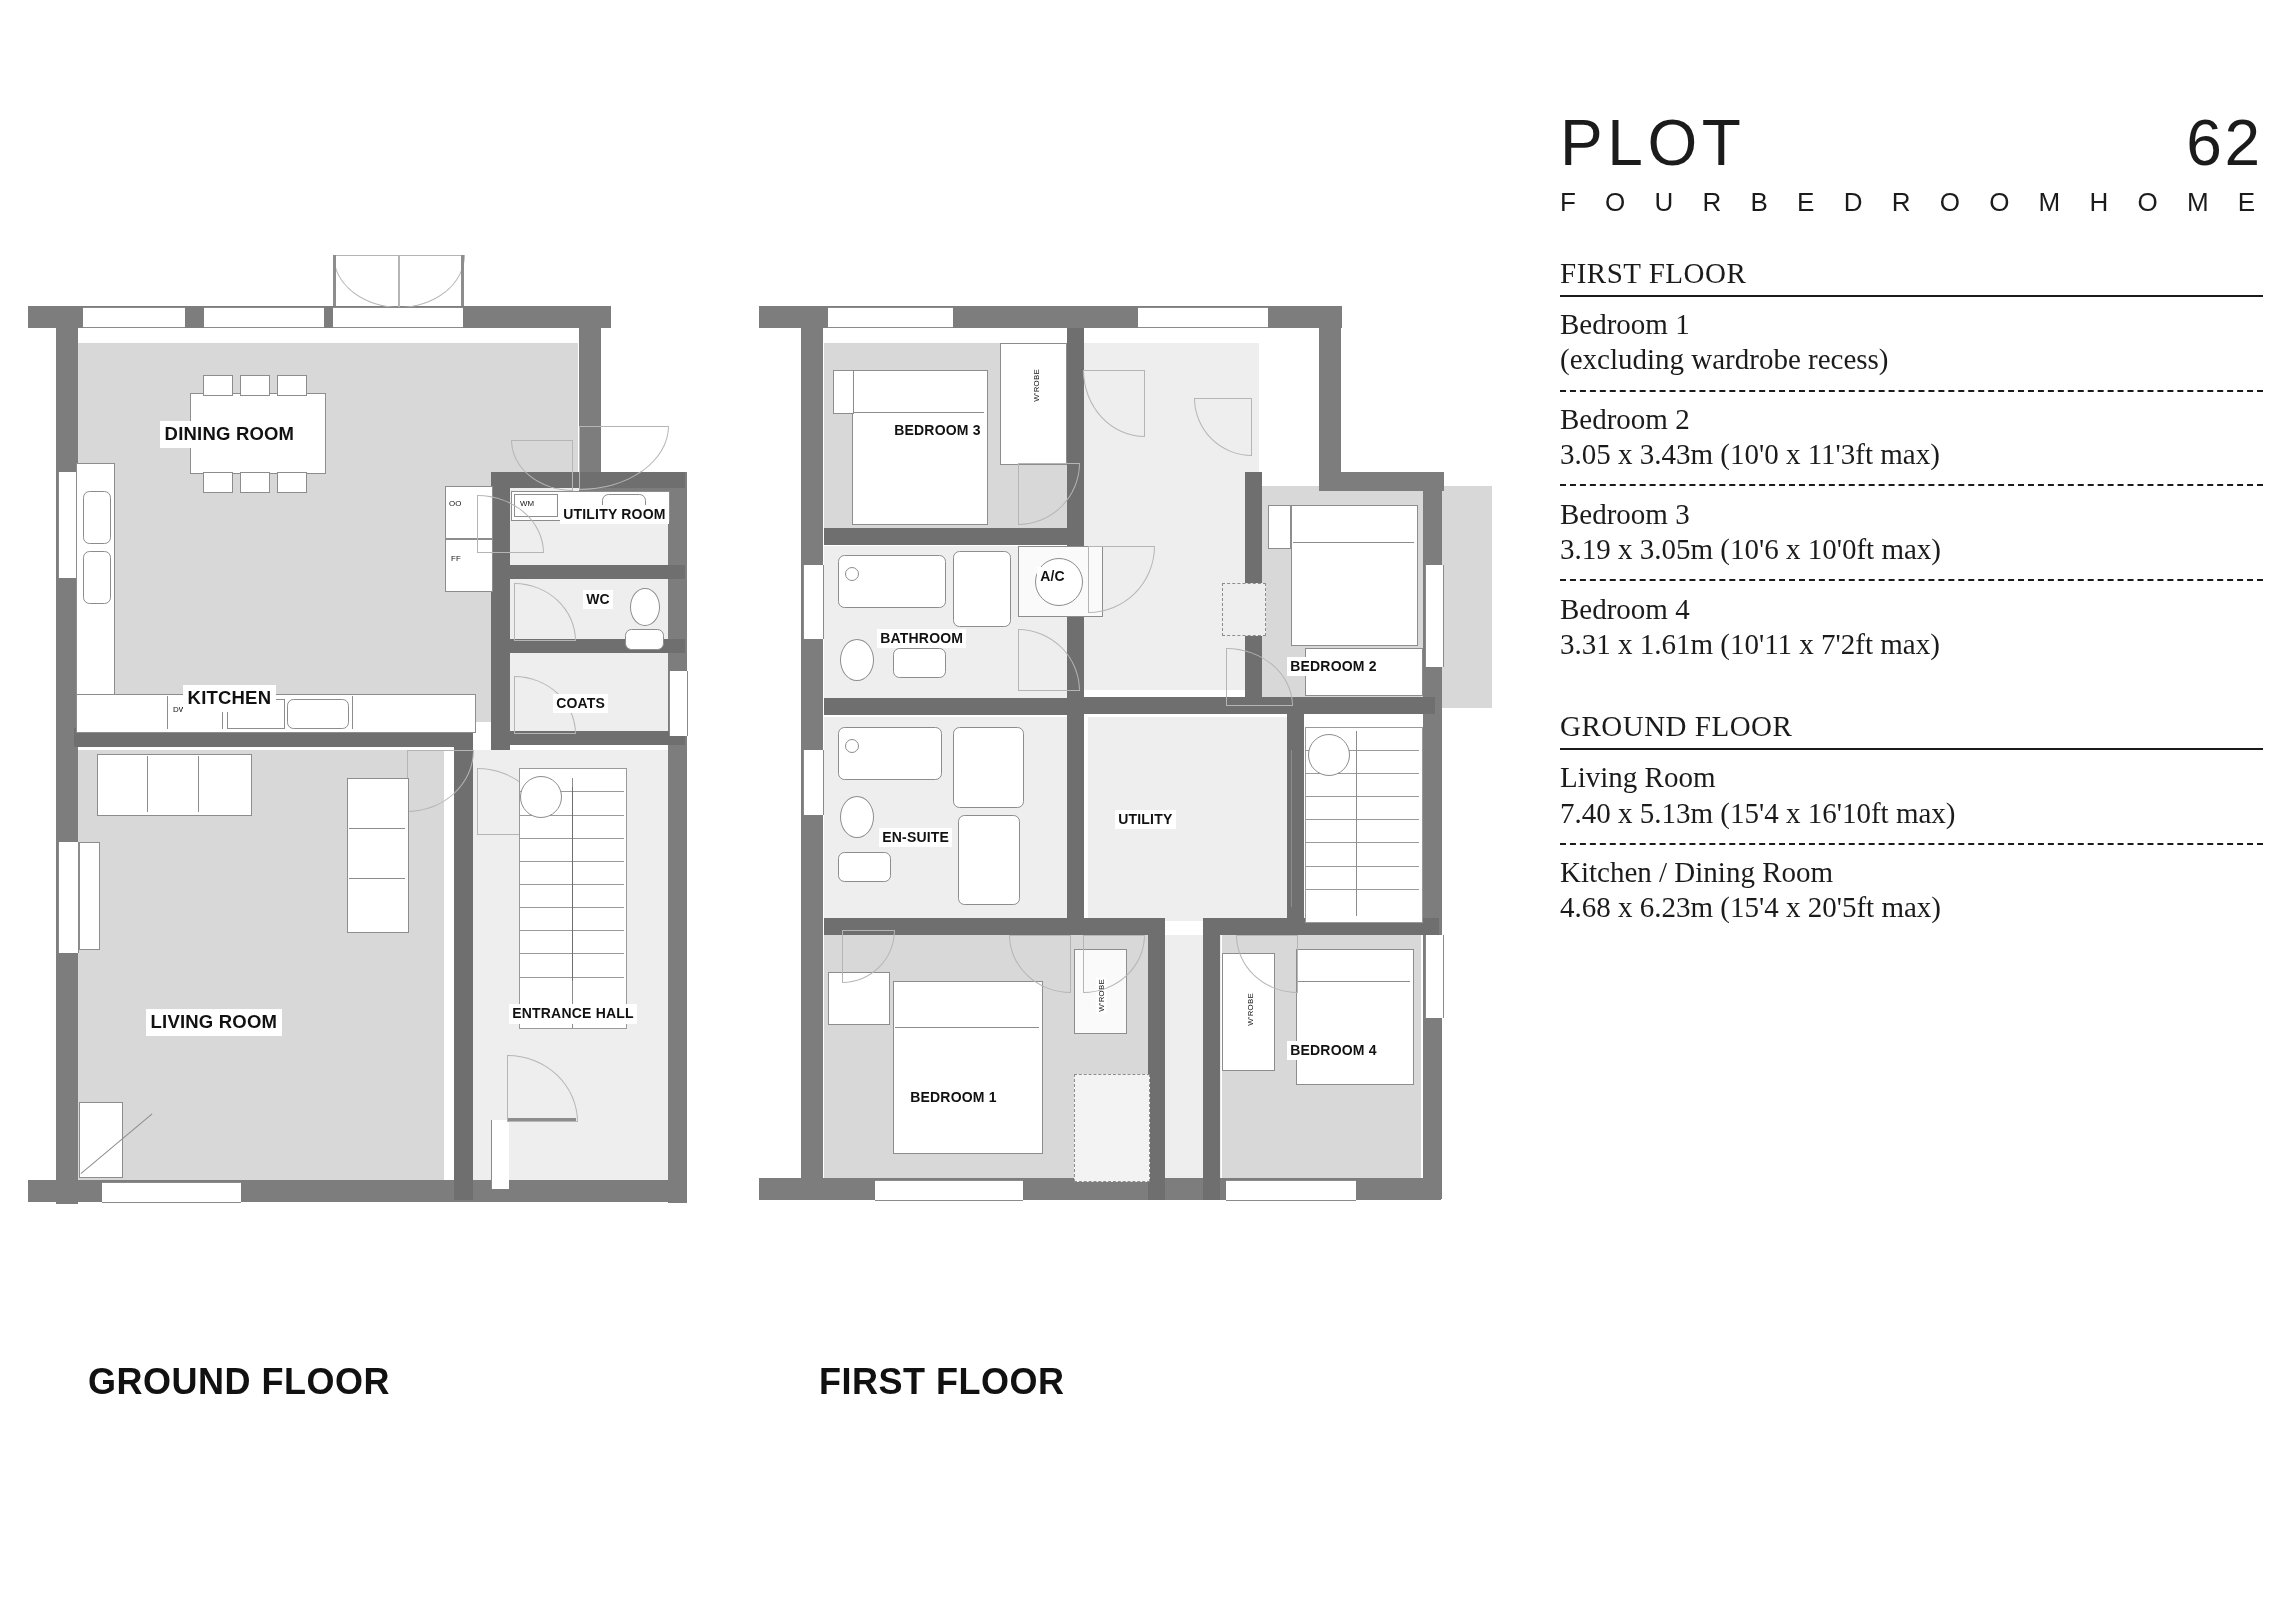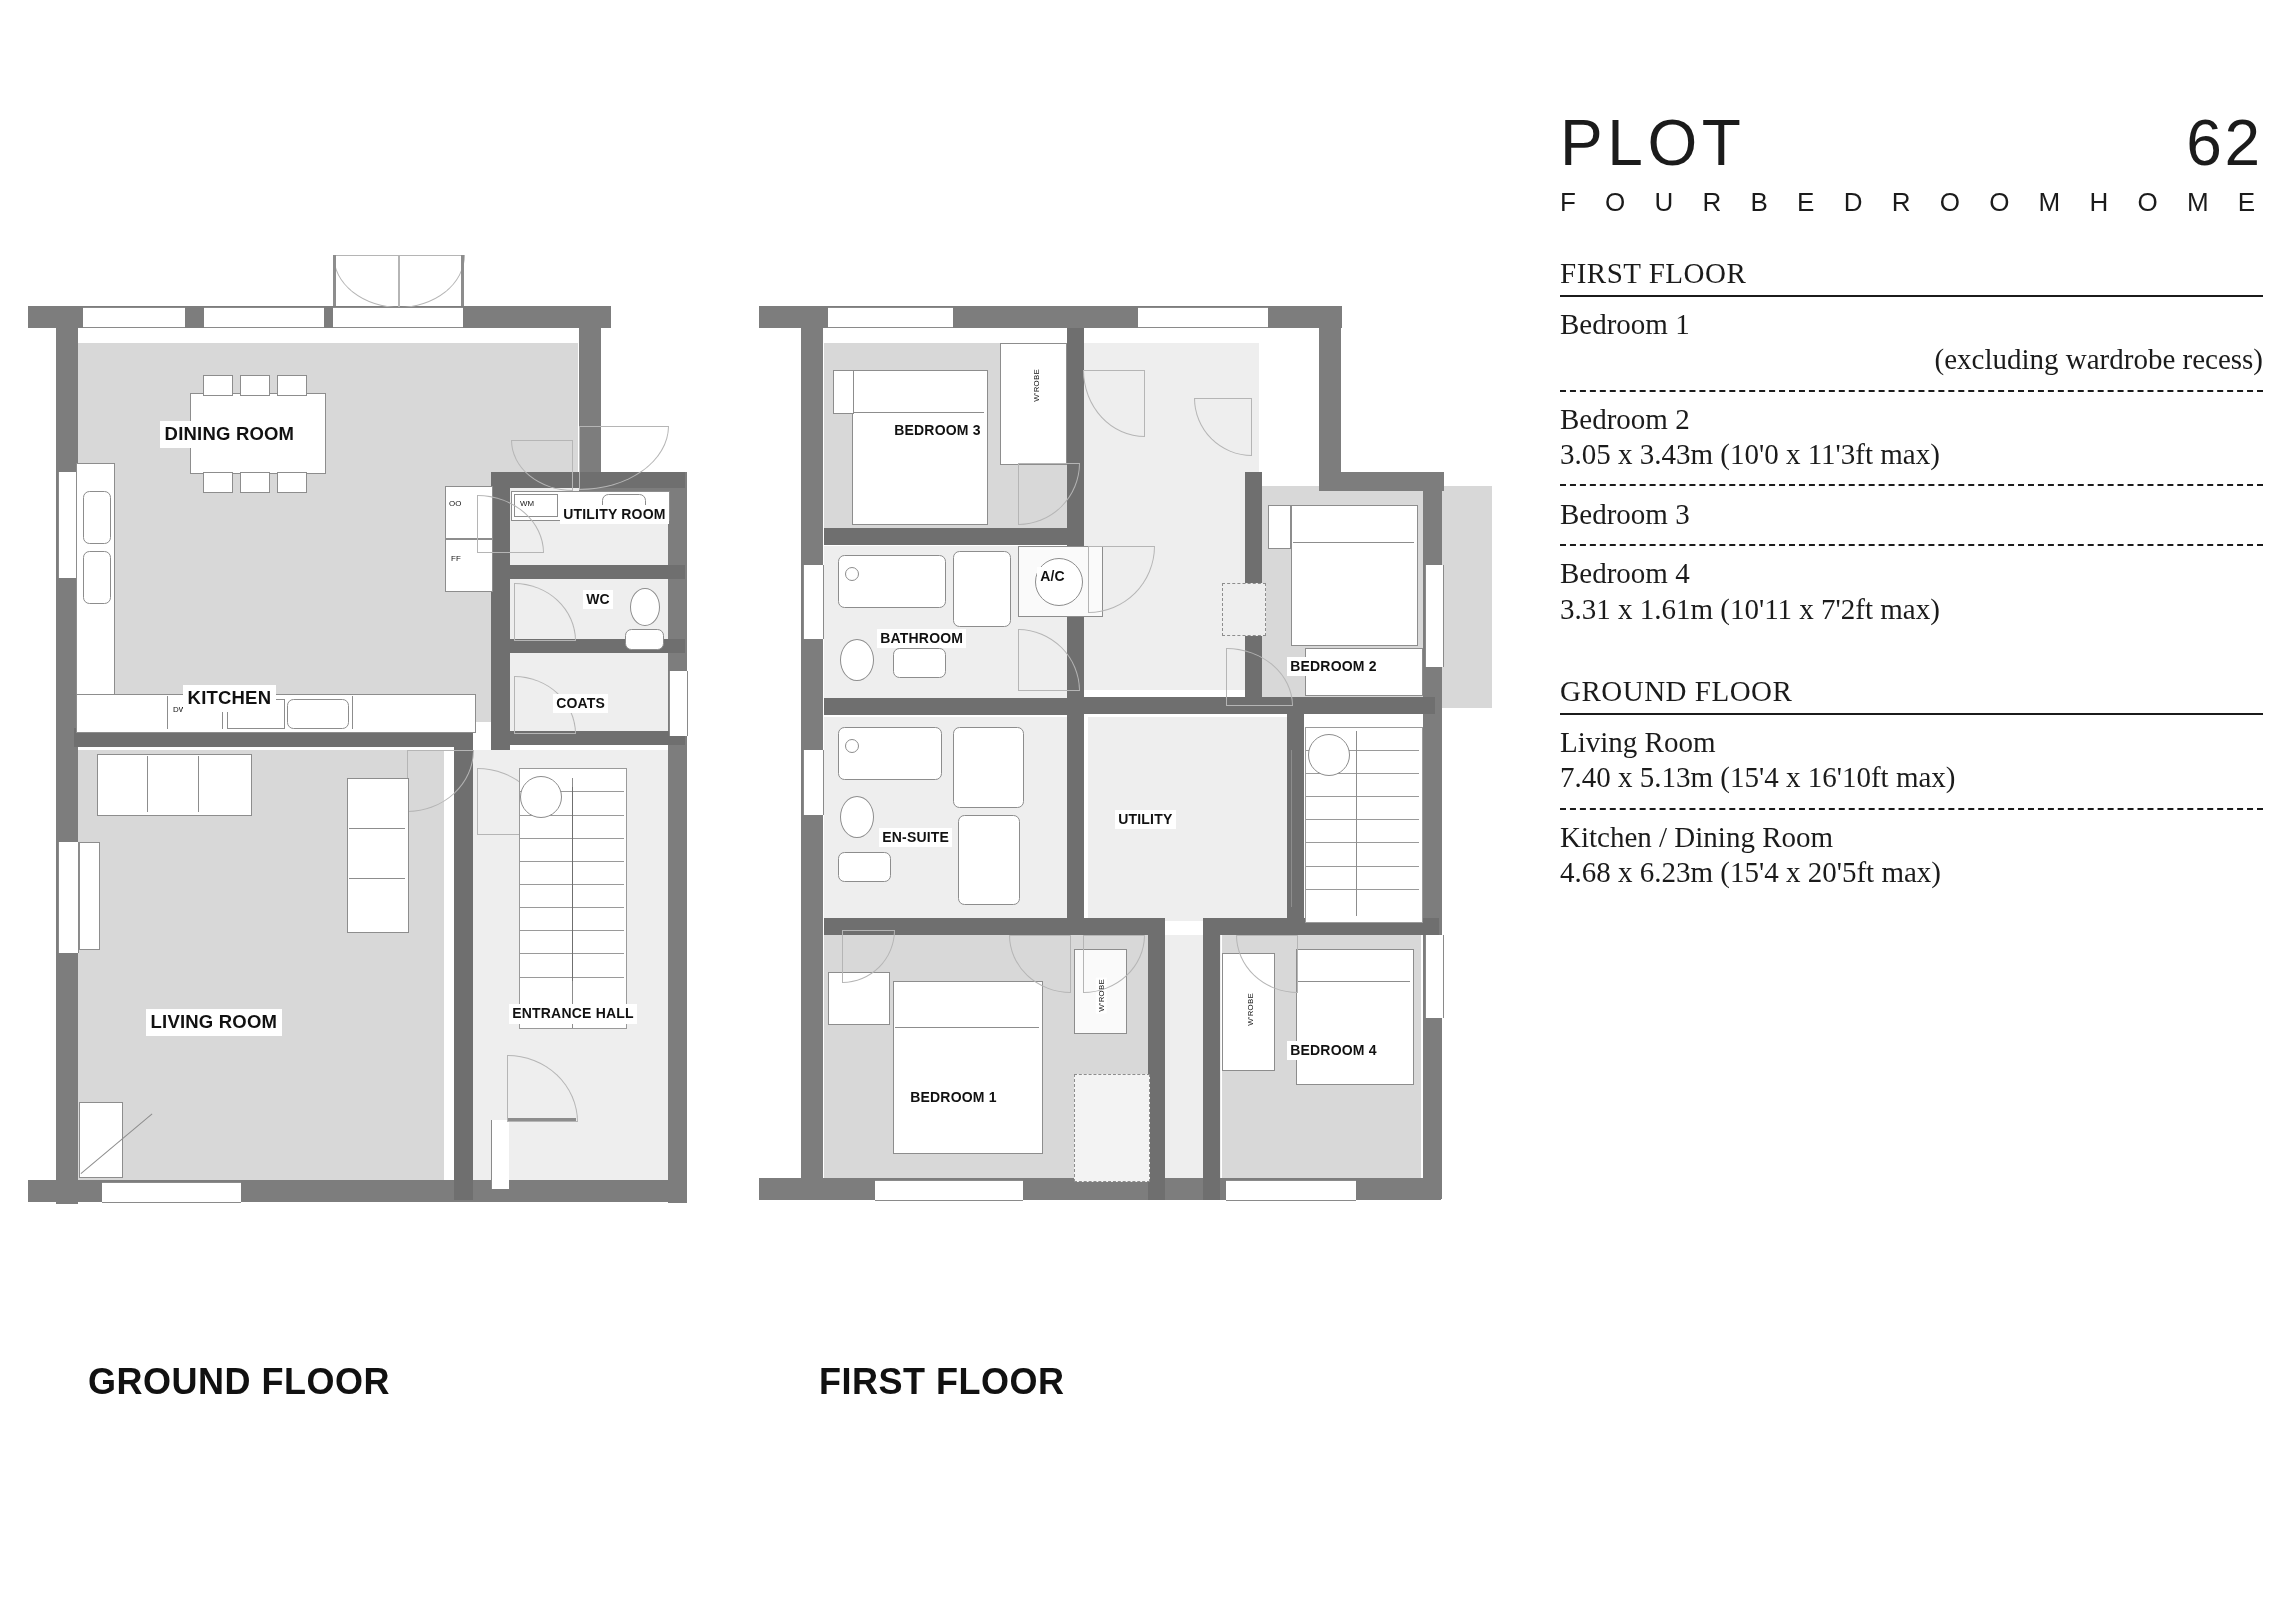--- a/index.html
+++ b/index.html
@@ -69,7 +69,7 @@
   }
   .room-block .room-name { display: block; }
   .room-block .room-dims { display: block; }
-  .room-block .room-note { display: block; text-align: right; }
+  .room-block .room-note { display: block; }
 
   .dash-rule {
     margin-top: 12px;

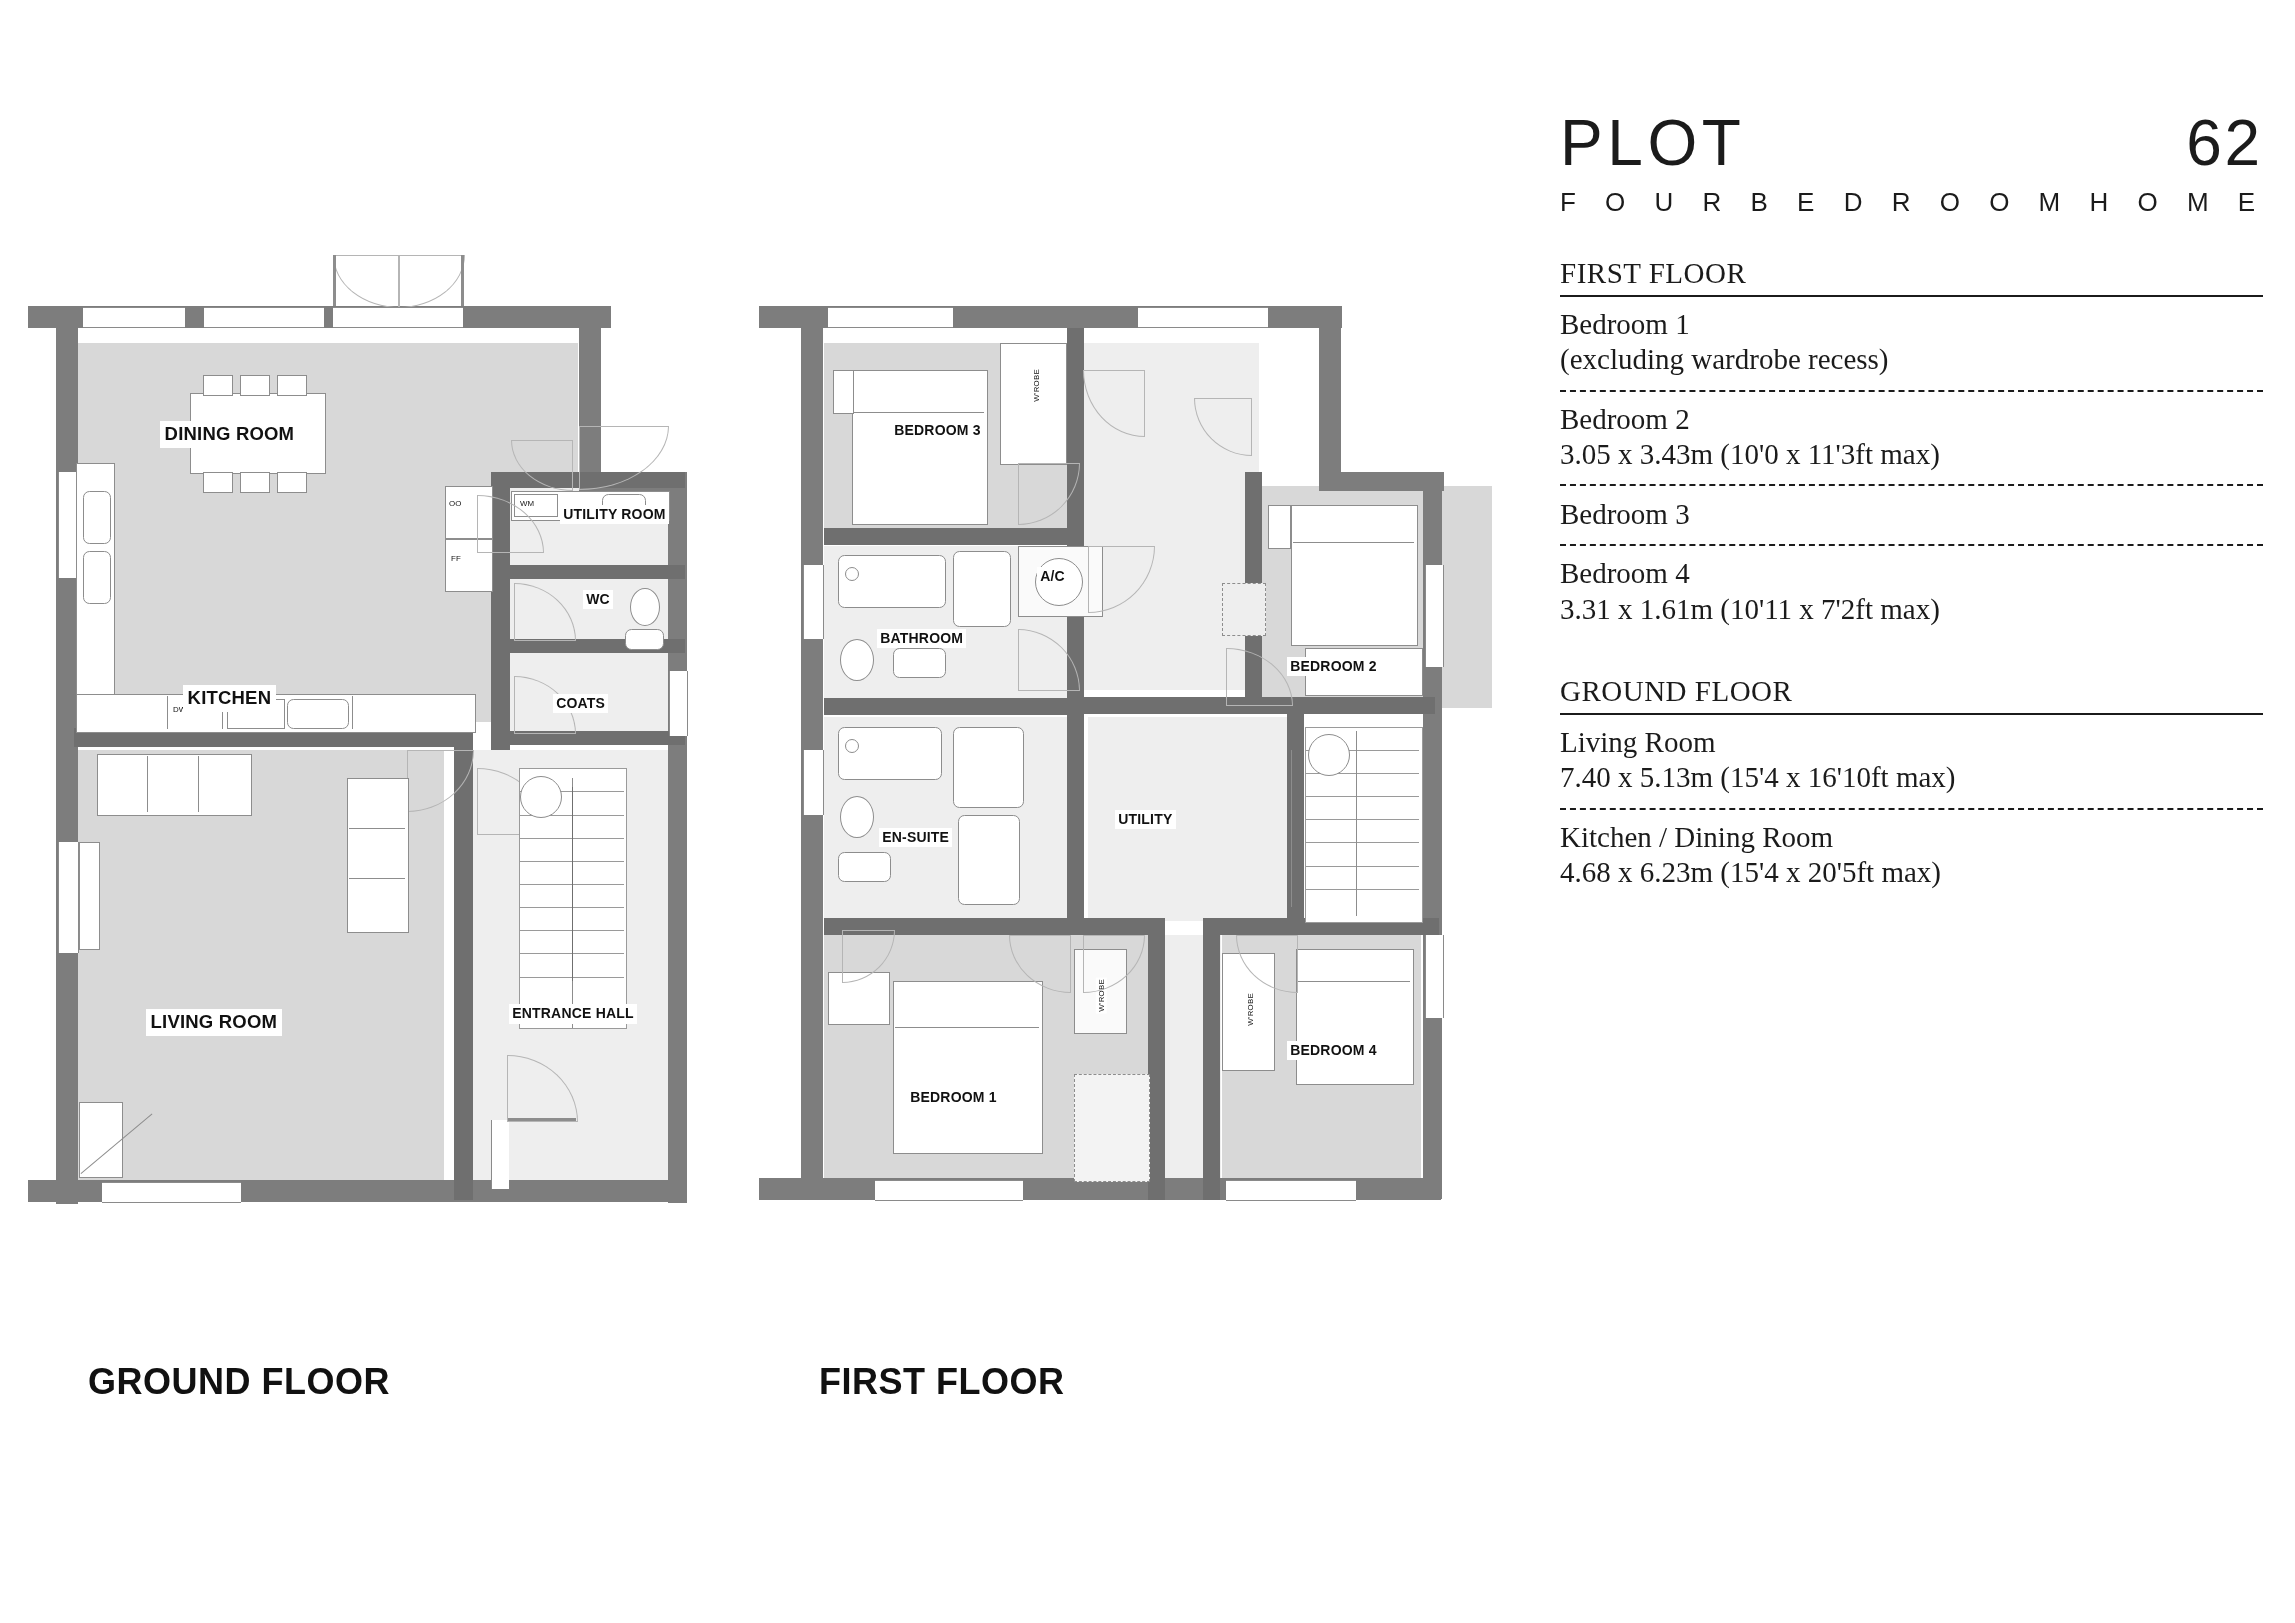--- a/index.html
+++ b/index.html
@@ -409,6 +409,7 @@
 
     <div class="room-block">
       <span class="room-name">Bedroom 3</span>
+      <span class="room-dims">3.19 x 3.05m (10'6 x 10'0ft max)</span>
     </div>
     <div class="dash-rule"></div>
 

